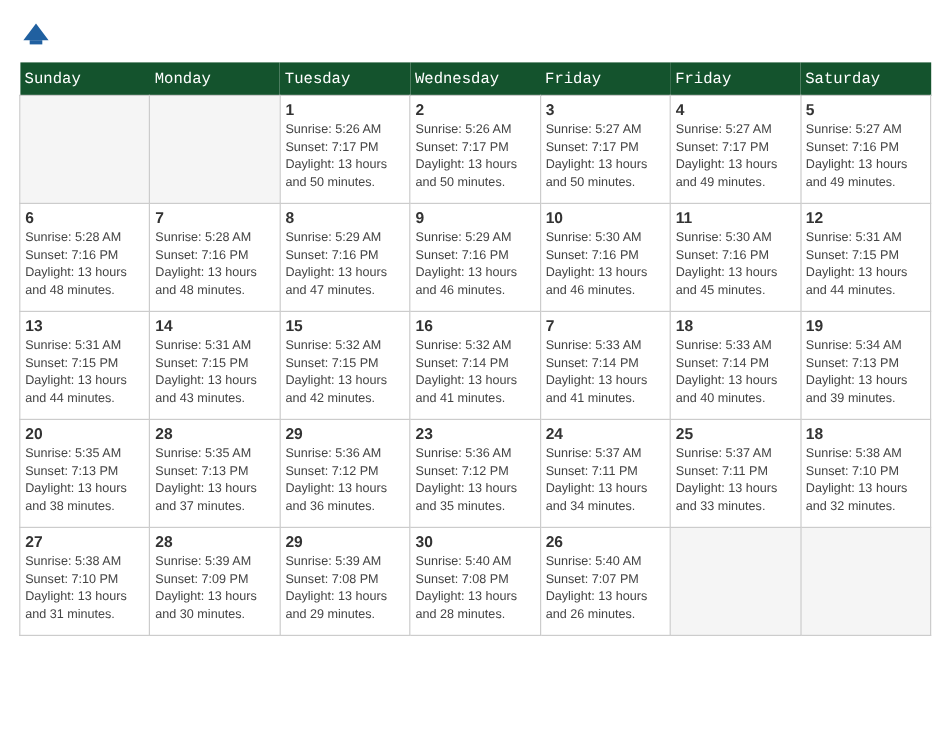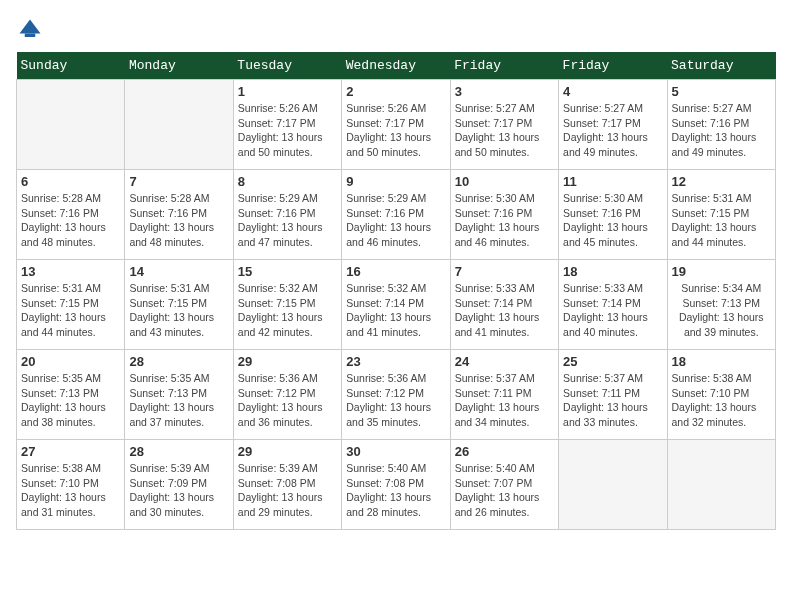--- a/index.html
+++ b/index.html
@@ -235,7 +235,7 @@
         </td>
         <td>
           <div class="day-number">19</div>
-          <div class="day-info" style="white-space: pre-line; text-align: center;">Sunrise: 5:34 AM
+          <div class="day-info" style="white-space: pre-line;">Sunrise: 5:34 AM
 Sunset: 7:13 PM
 Daylight: 13 hours
 and 39 minutes.</div>

